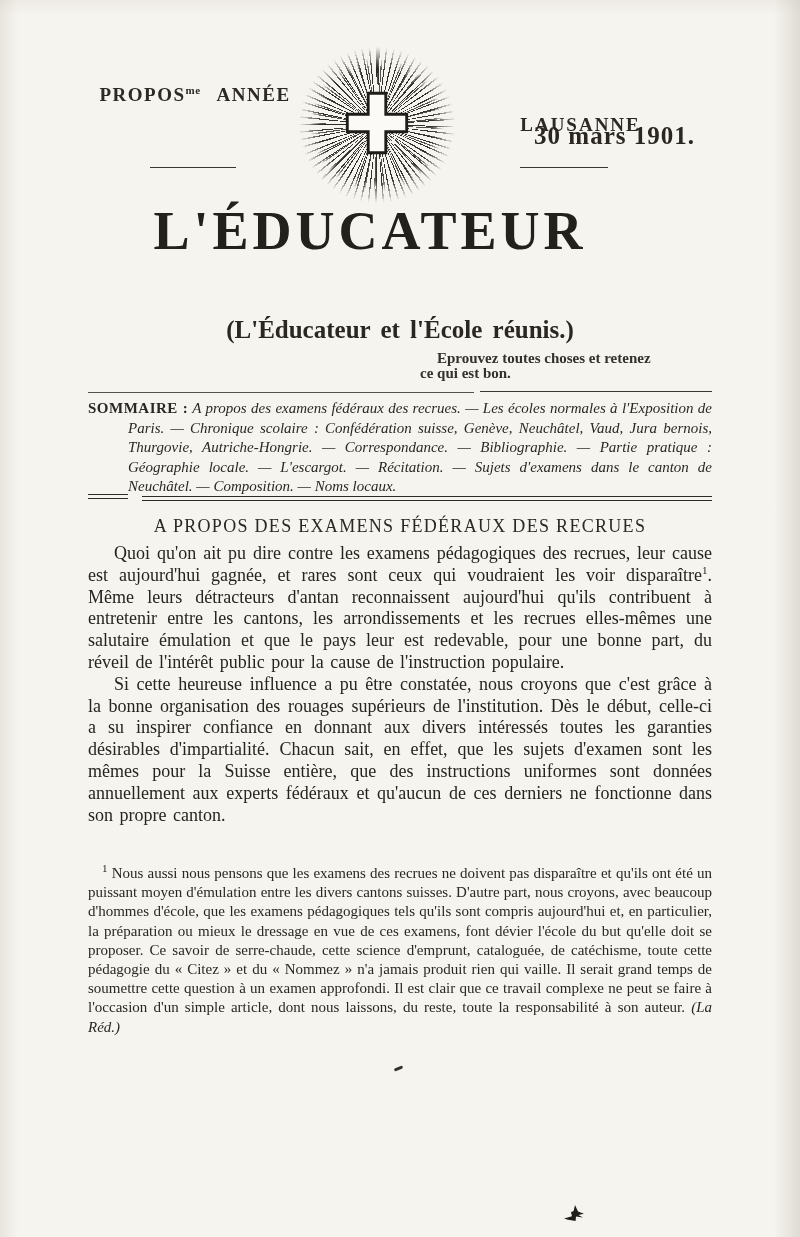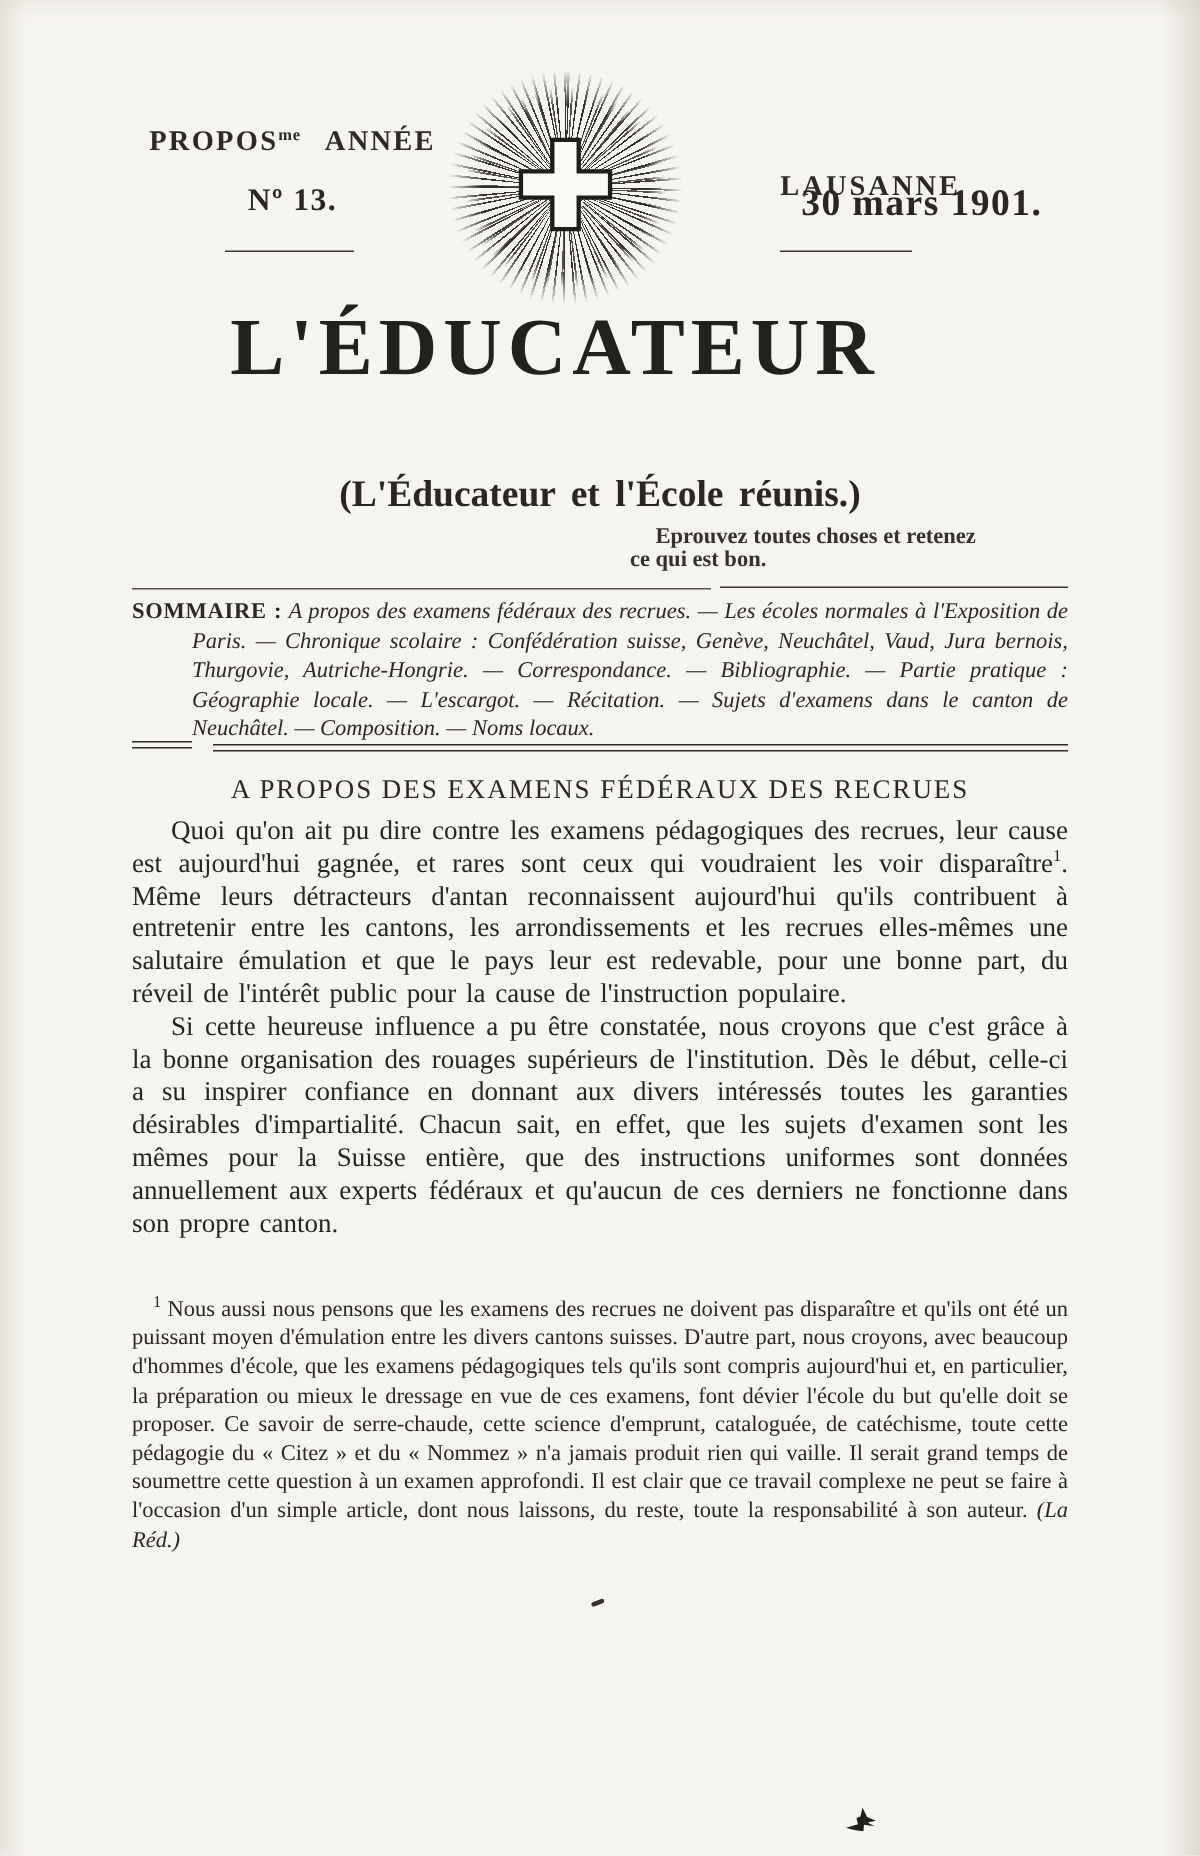--- a/index.html
+++ b/index.html
@@ -91,7 +91,6 @@
   <div class="abs center mh-year">
     <span>PROPOS</span><span class="sup">me</span><span class="word">ANNÉE</span>
   </div>
-  <div class="abs center mh-issue">Nº 13.</div>
   <div class="abs mh-rule left"></div>
 
   <div class="abs emblem">

